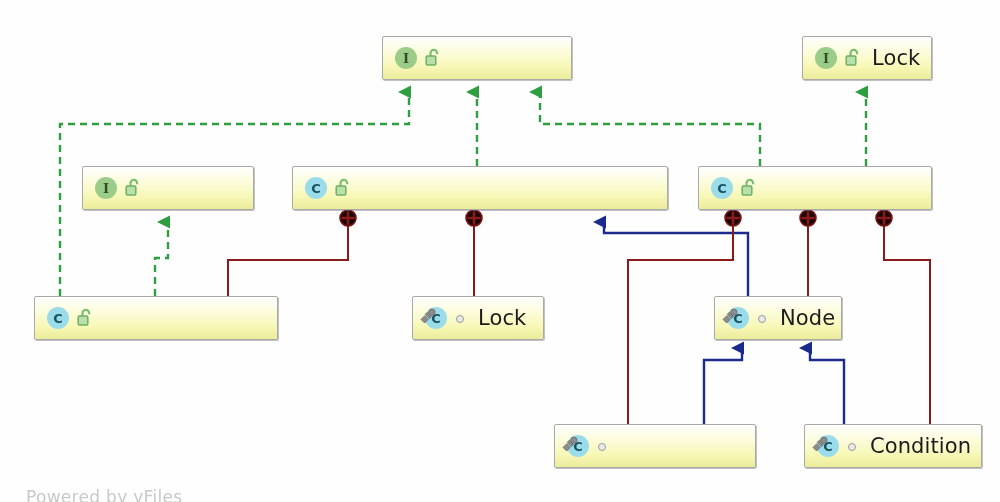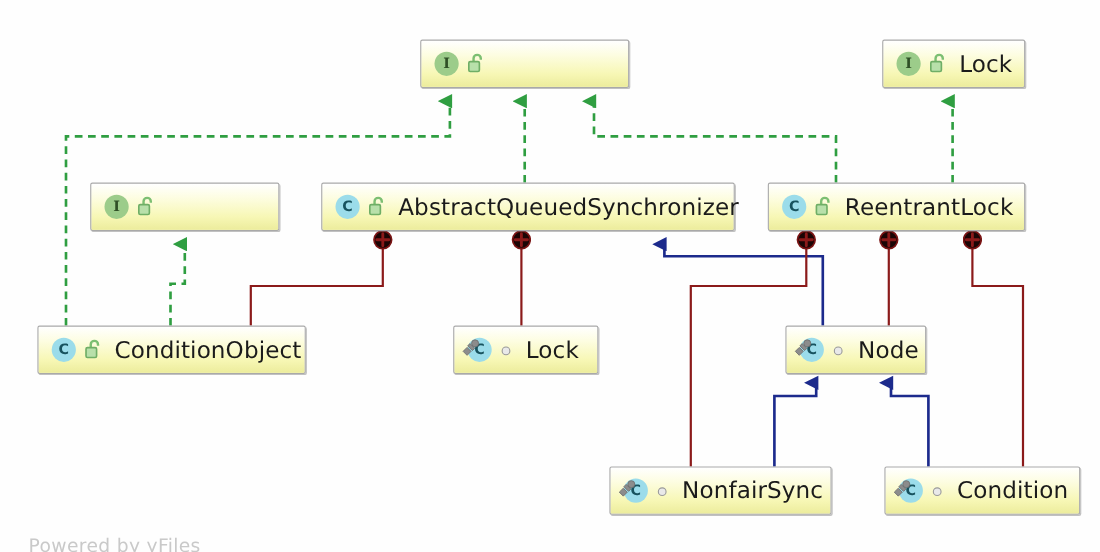--- a/index.html
+++ b/index.html
@@ -132,7 +132,6 @@
             <path d="M6.5 9 V6.2 a3.3 3.3 0 0 1 6.6 0 V7.3" fill="none" stroke="#7cbf72" stroke-width="2.2"></path>
             <rect x="2.2" y="9" width="9.6" height="9" rx="1.3" fill="#b8e0aa" stroke="#6fae66" stroke-width="1.5"></rect>
           </svg></span>
-        <span class="label">AbstractQueuedSynchronizer</span>
       </div>
       <div class="node" style="left: 698px; top: 166px; width: 234px; height: 44px;">
         <span class="ticon tc-class">

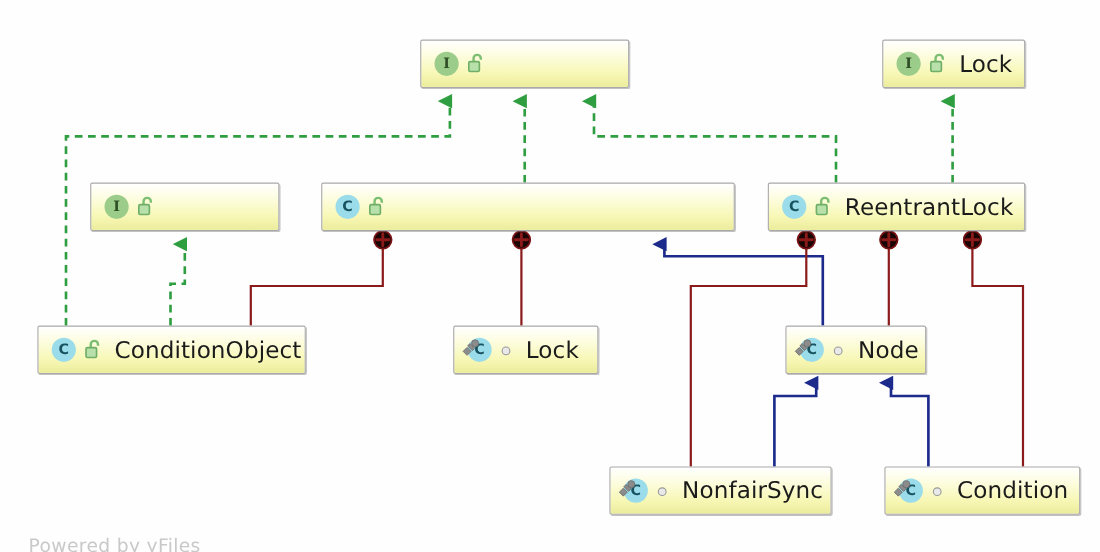--- a/index.html
+++ b/index.html
@@ -141,7 +141,6 @@
             <path d="M6.5 9 V6.2 a3.3 3.3 0 0 1 6.6 0 V7.3" fill="none" stroke="#7cbf72" stroke-width="2.2"></path>
             <rect x="2.2" y="9" width="9.6" height="9" rx="1.3" fill="#b8e0aa" stroke="#6fae66" stroke-width="1.5"></rect>
           </svg></span>
-        <span class="label">ReentrantLock</span>
       </div>
       <div class="node" style="left: 34px; top: 296px; width: 244px; height: 44px;">
         <span class="ticon tc-class">

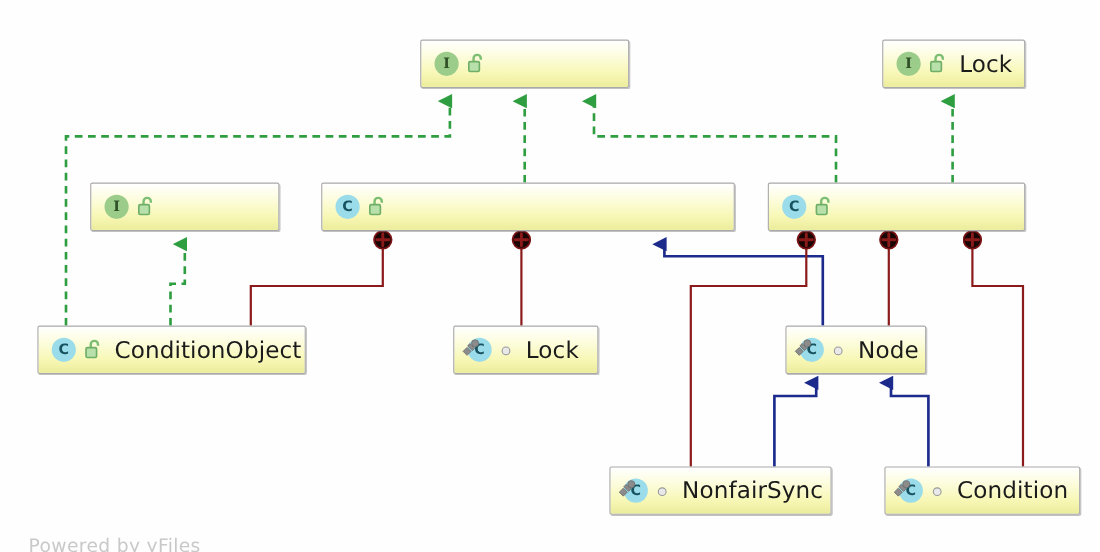--- a/index.html
+++ b/index.html
@@ -150,7 +150,6 @@
             <path d="M6.5 9 V6.2 a3.3 3.3 0 0 1 6.6 0 V7.3" fill="none" stroke="#7cbf72" stroke-width="2.2"></path>
             <rect x="2.2" y="9" width="9.6" height="9" rx="1.3" fill="#b8e0aa" stroke="#6fae66" stroke-width="1.5"></rect>
           </svg></span>
-        <span class="label">ConditionObject</span>
       </div>
       <div class="node" style="left: 412px; top: 296px; width: 132px; height: 44px;">
         <span class="ticon tc-class tc-inner">

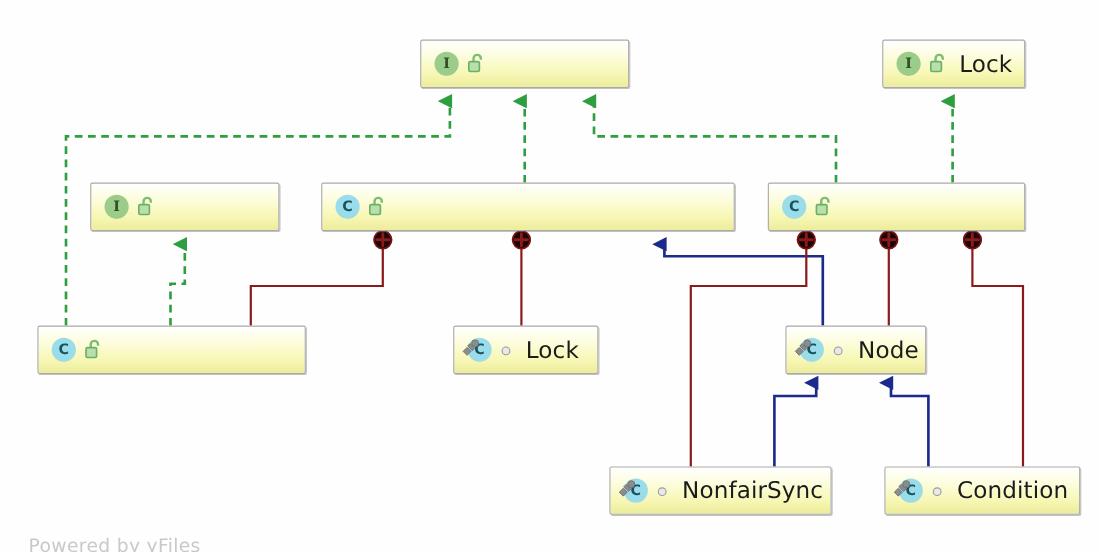--- a/index.html
+++ b/index.html
@@ -197,7 +197,6 @@
         <span class="vis vis-pkg">
           <span class="dot"></span>
         </span>
-        <span class="label">NonfairSync</span>
       </div>
       <div class="node" style="left: 804px; top: 424px; width: 178px; height: 44px;">
         <span class="ticon tc-class tc-inner">

